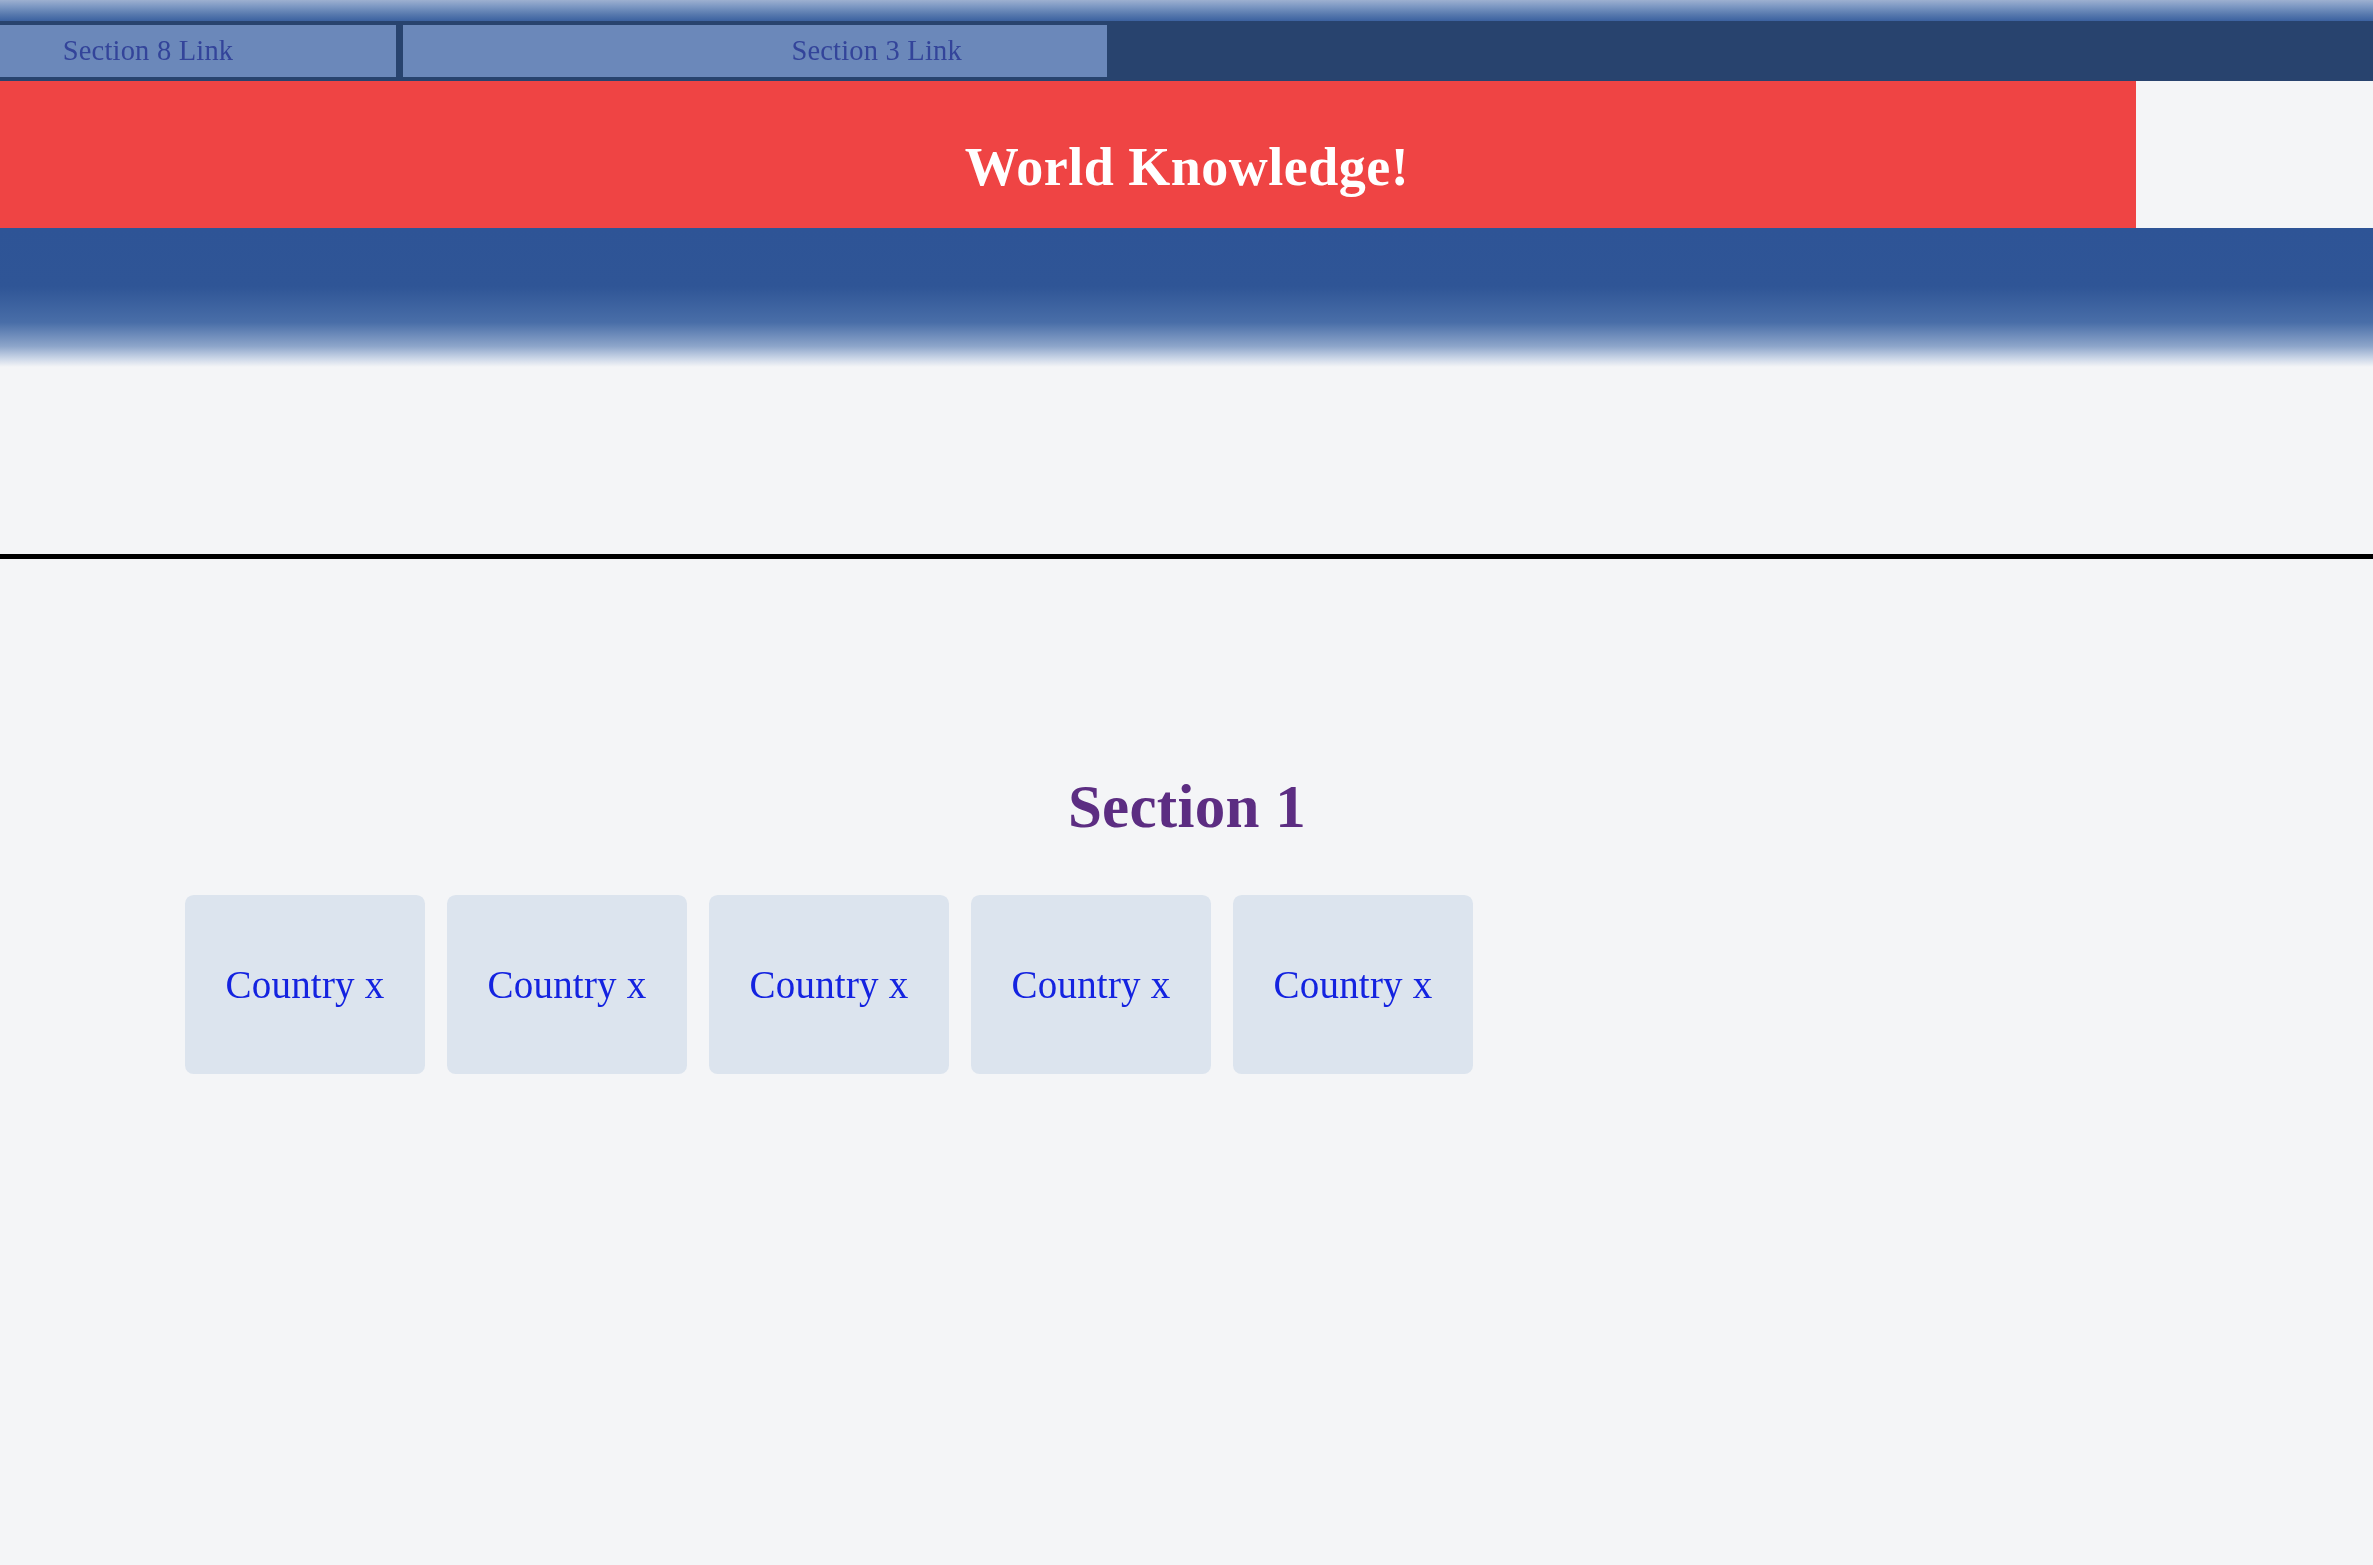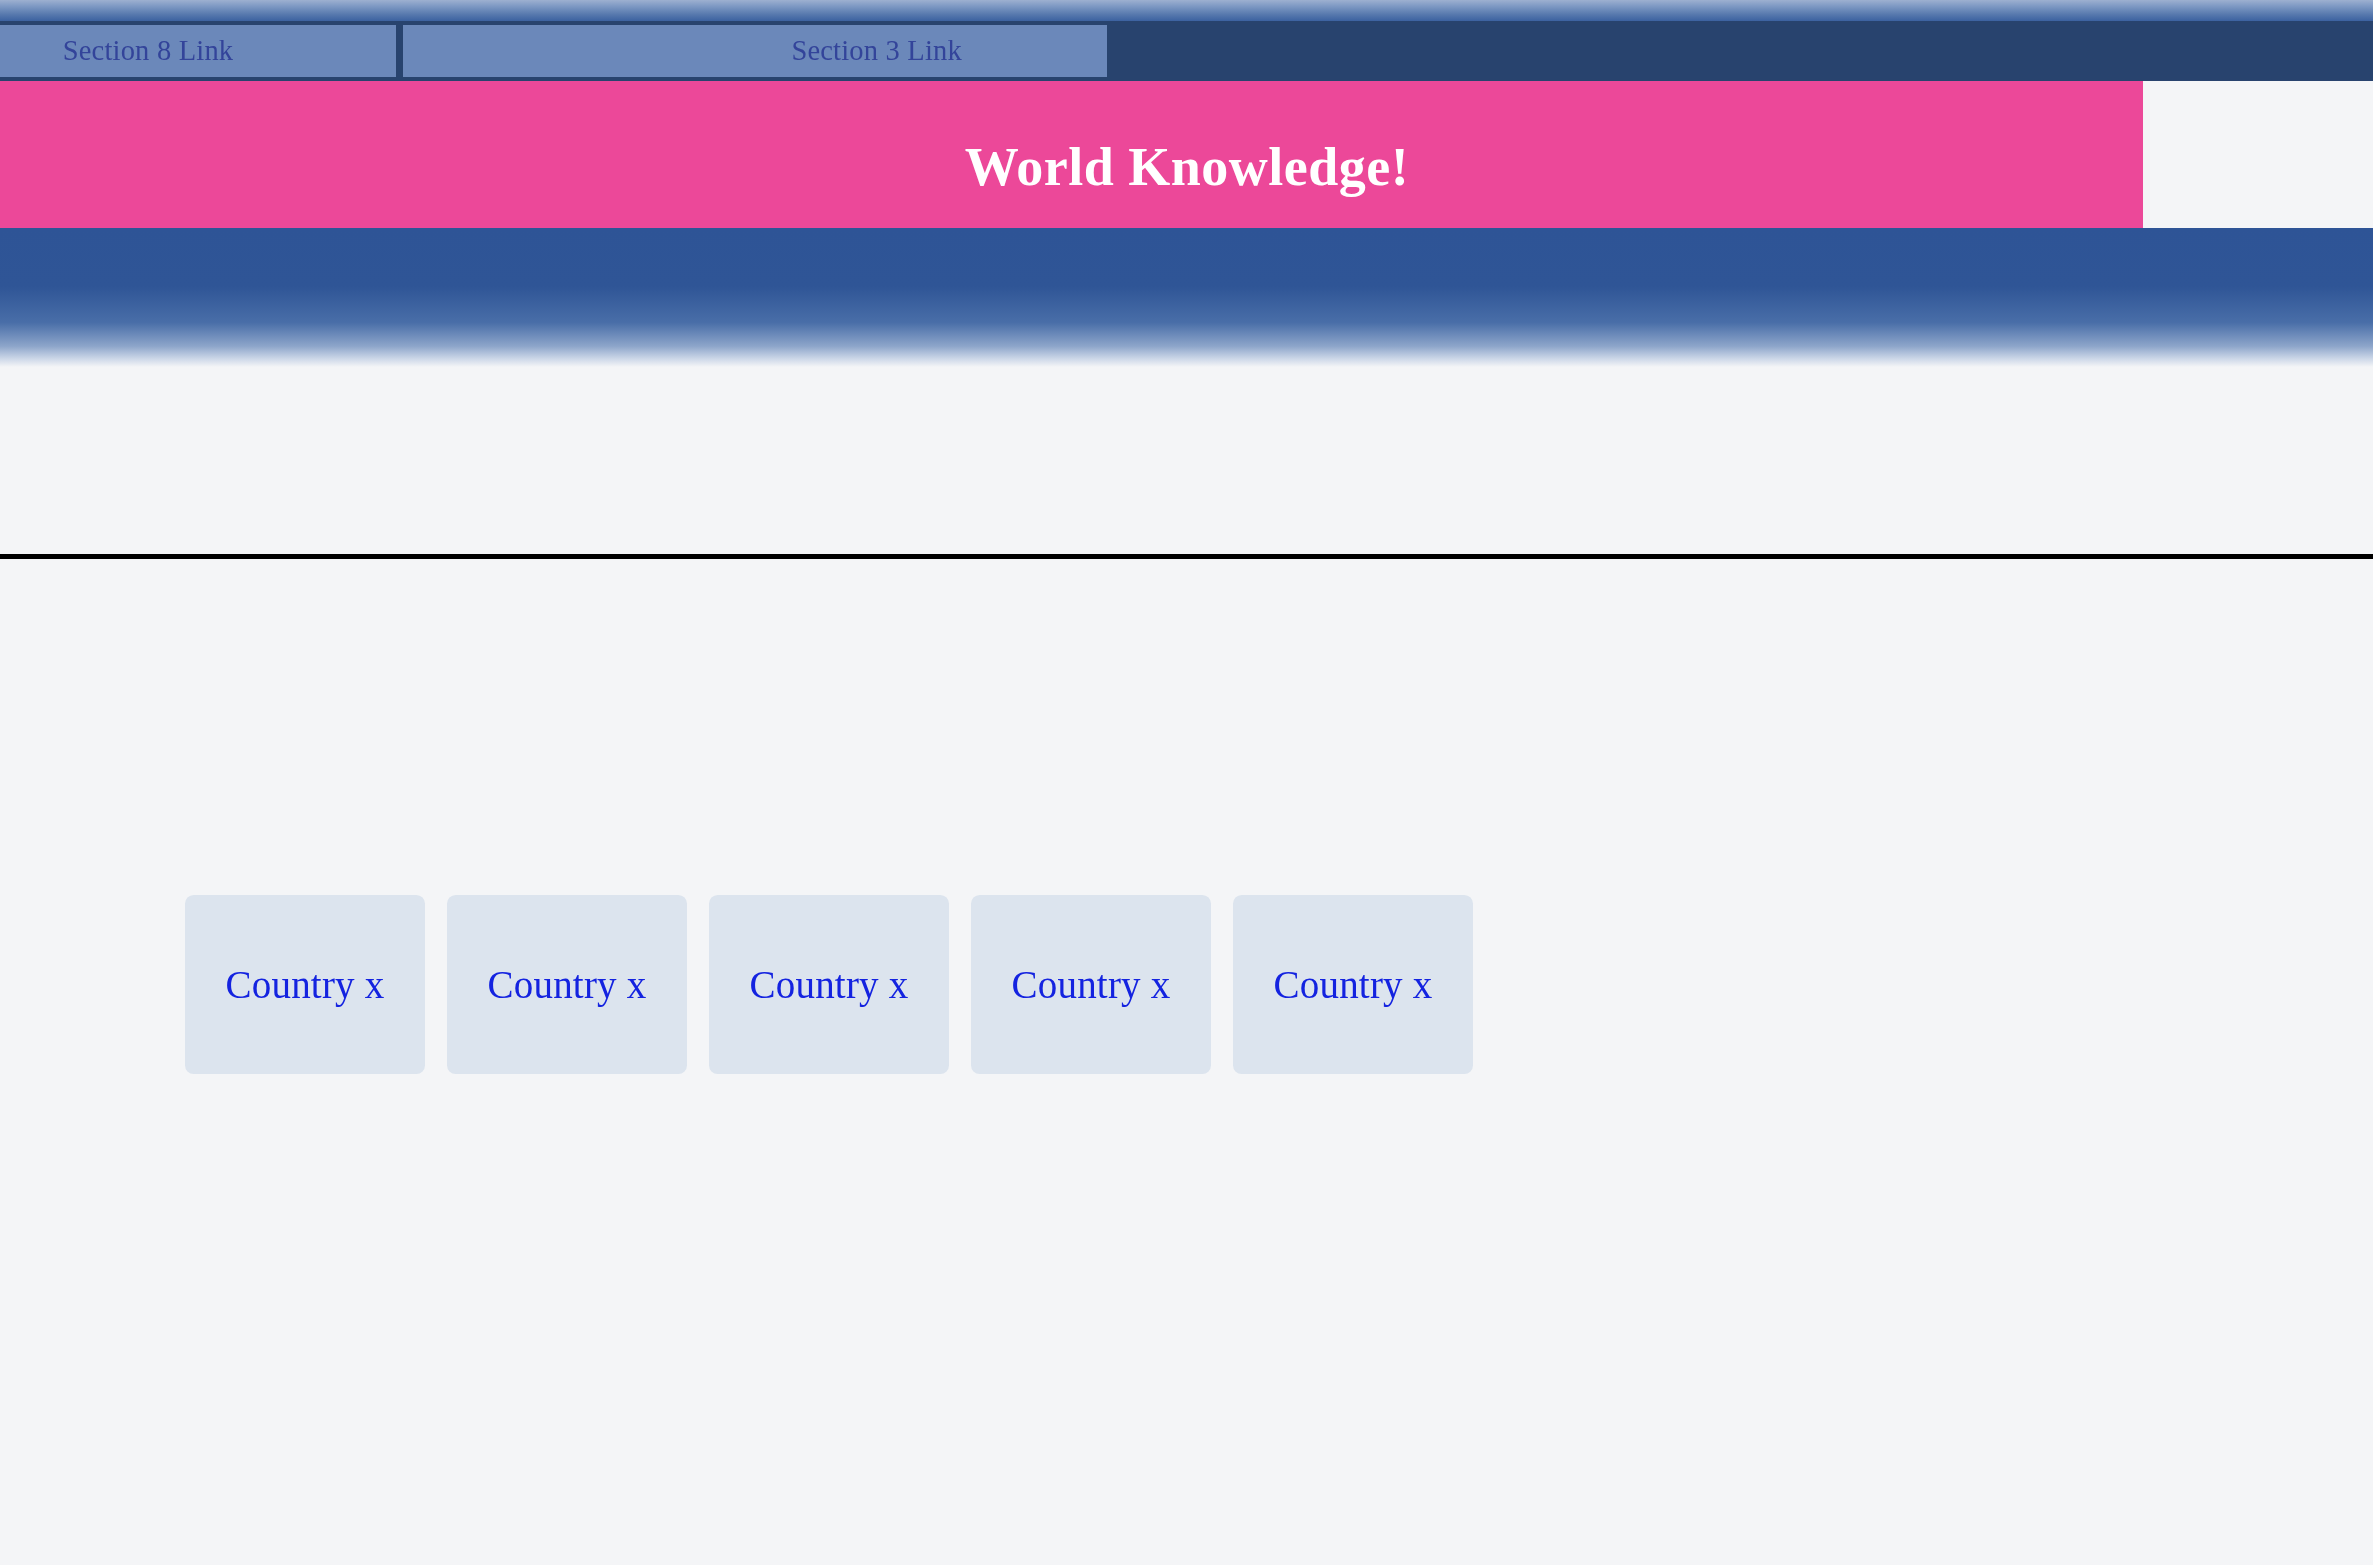--- a/index.html
+++ b/index.html
@@ -68,8 +68,7 @@
     top: 81px; left: 0;
     width: 2136px;
     height: 147px;
-    background: #ec4899;
-    padding-left: 7px;
+    background: #ef4444;
   }
   .banner-title {
     position: absolute;

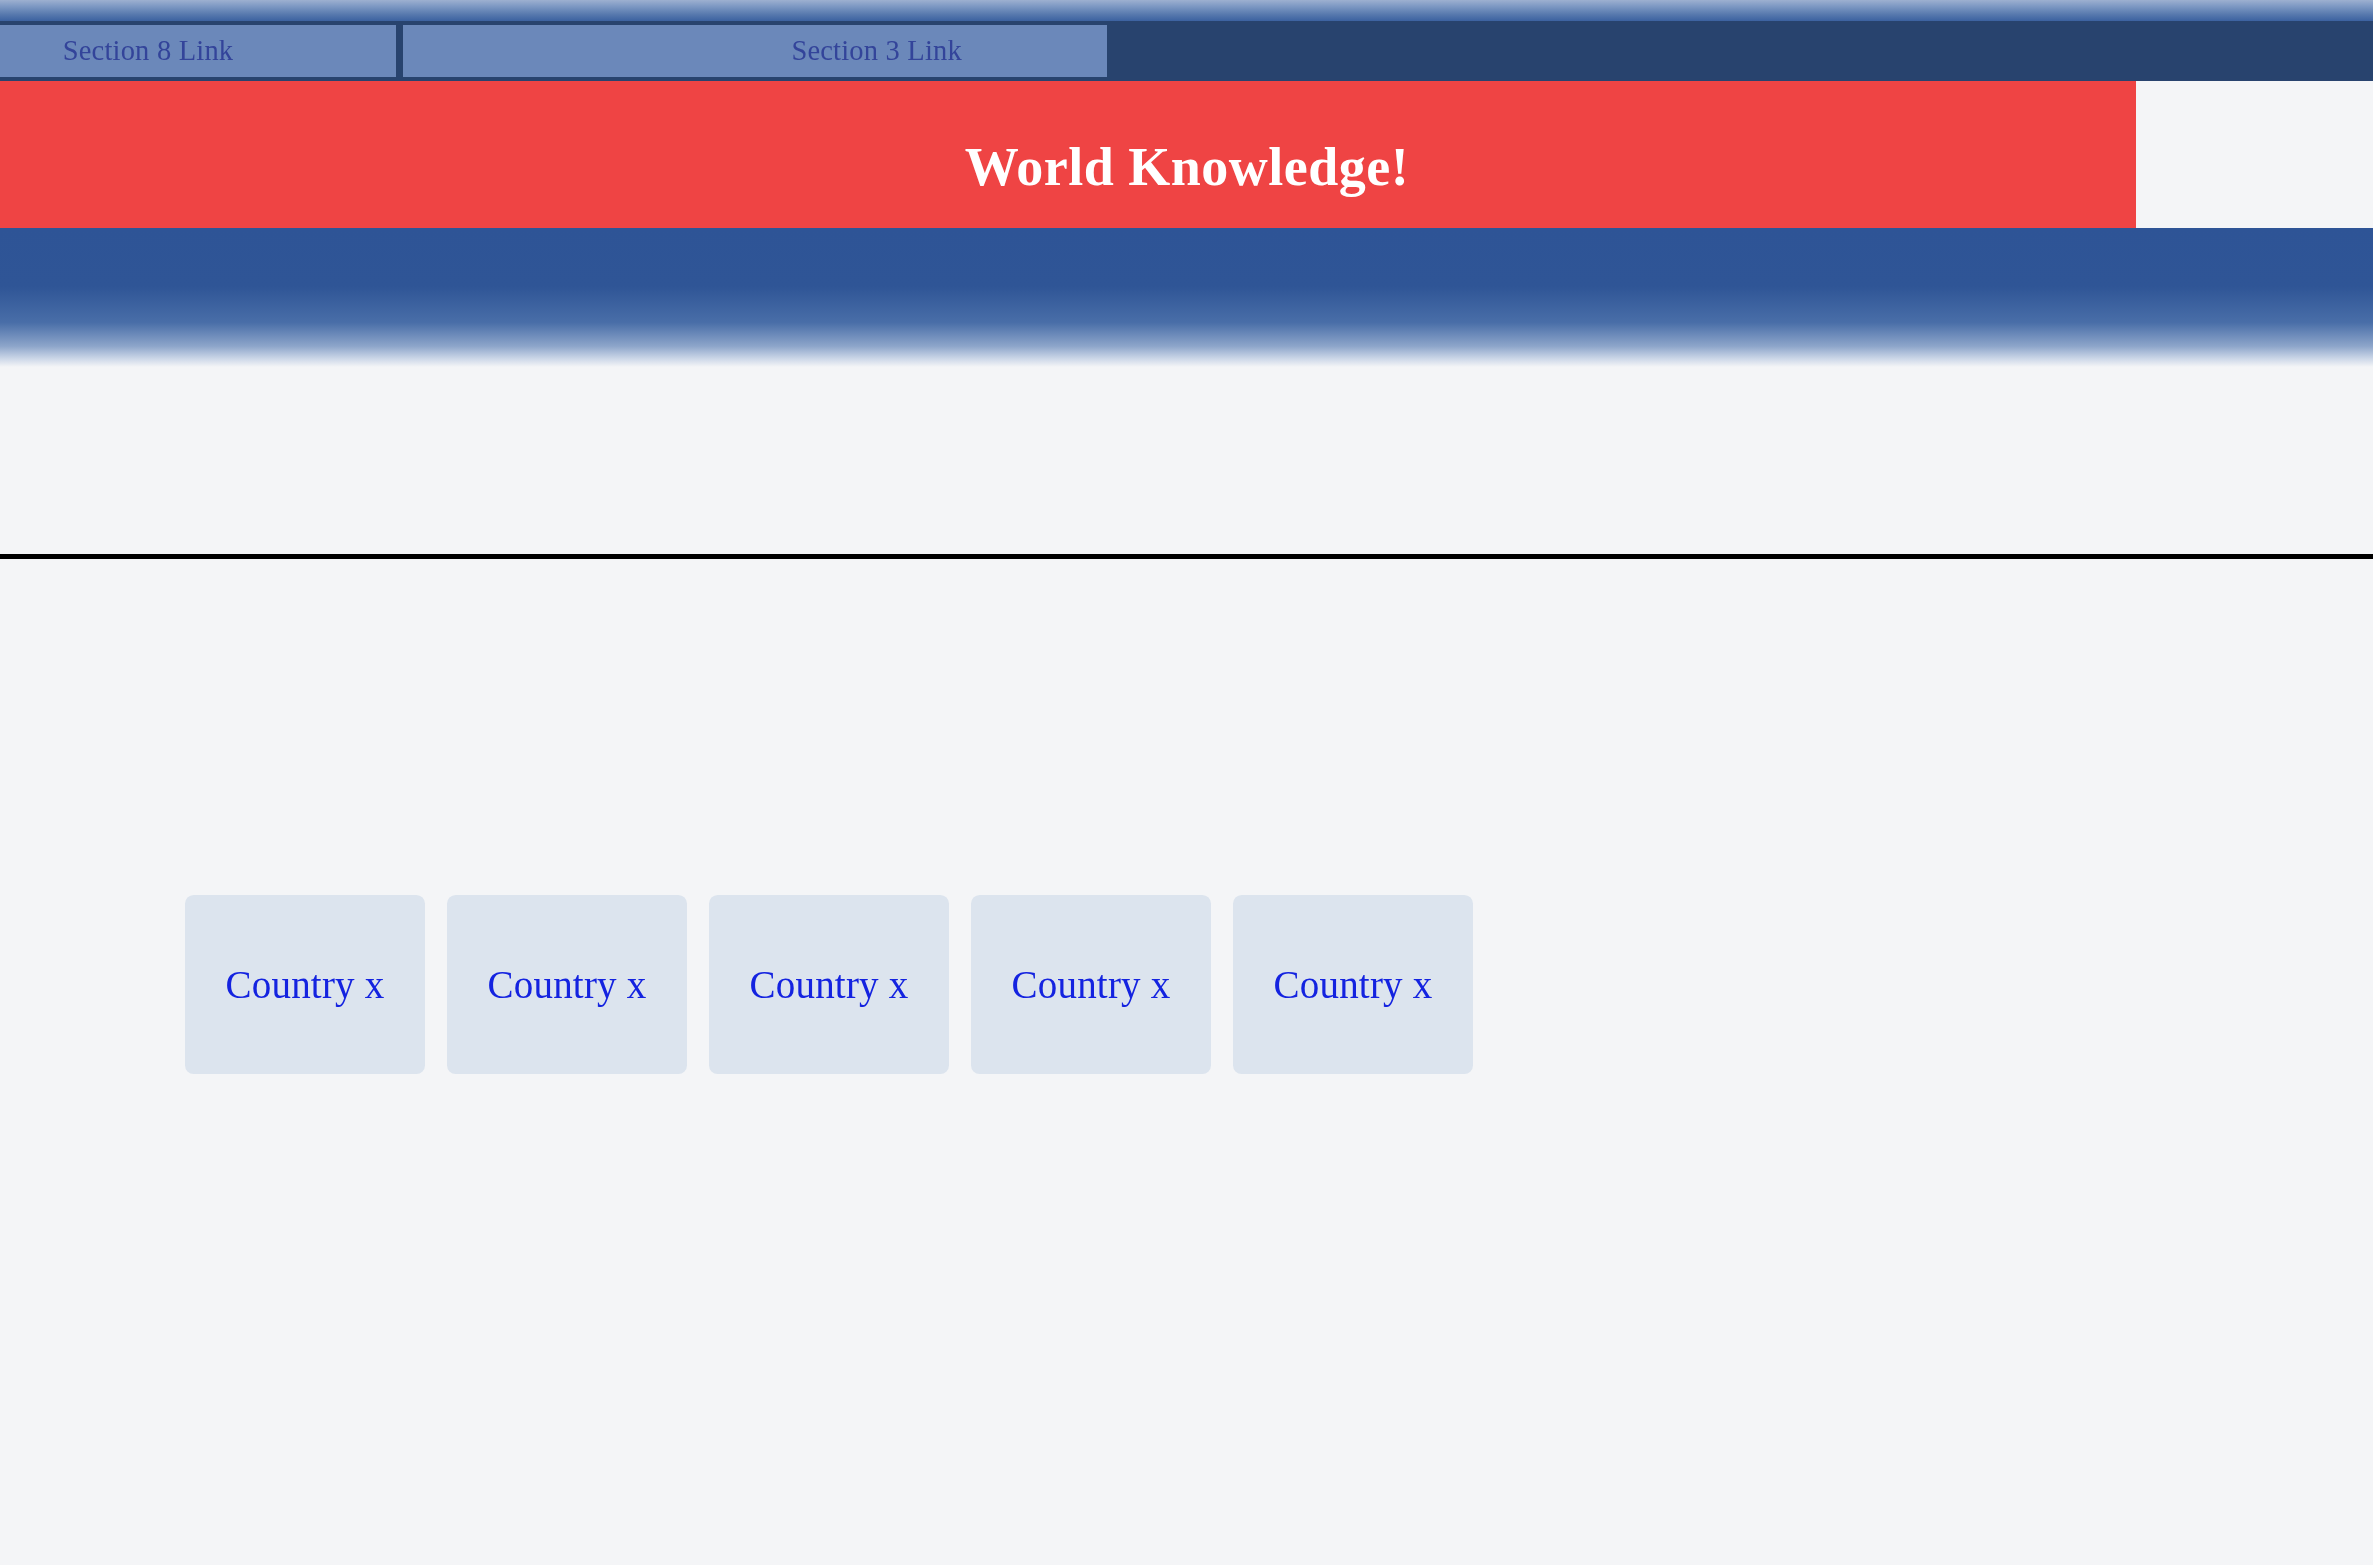--- a/index.html
+++ b/index.html
@@ -179,6 +179,7 @@
 <main class="content">
   <div class="divider-rule"></div>
 
+  <h2 class="section-title">Section 1</h2>
 
   <div class="card-grid">
     <div class="country-card">

